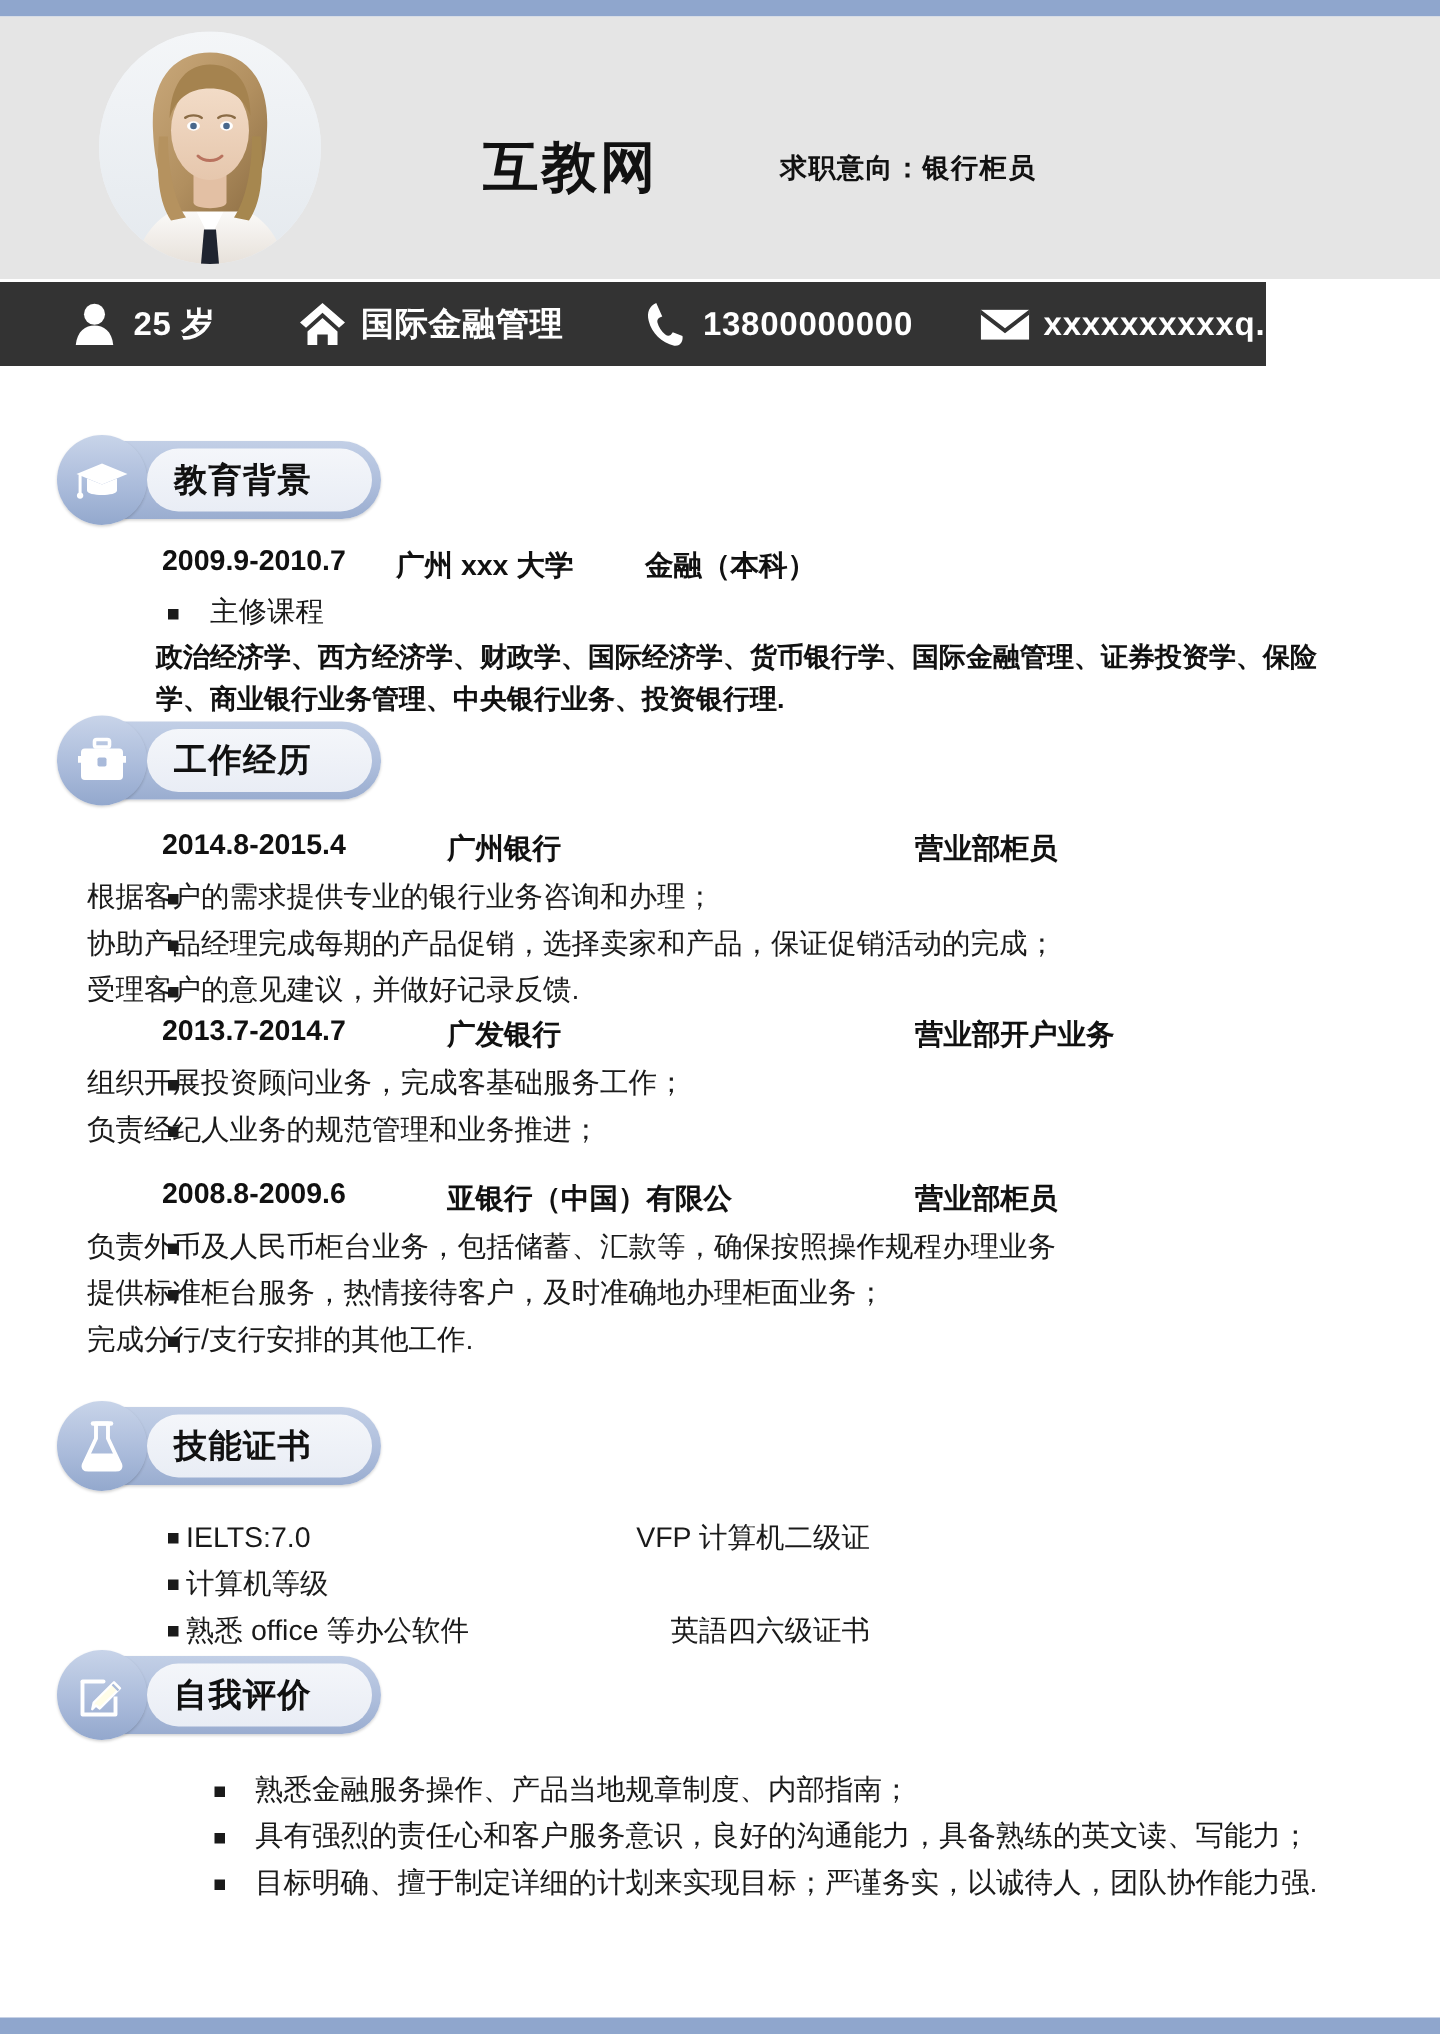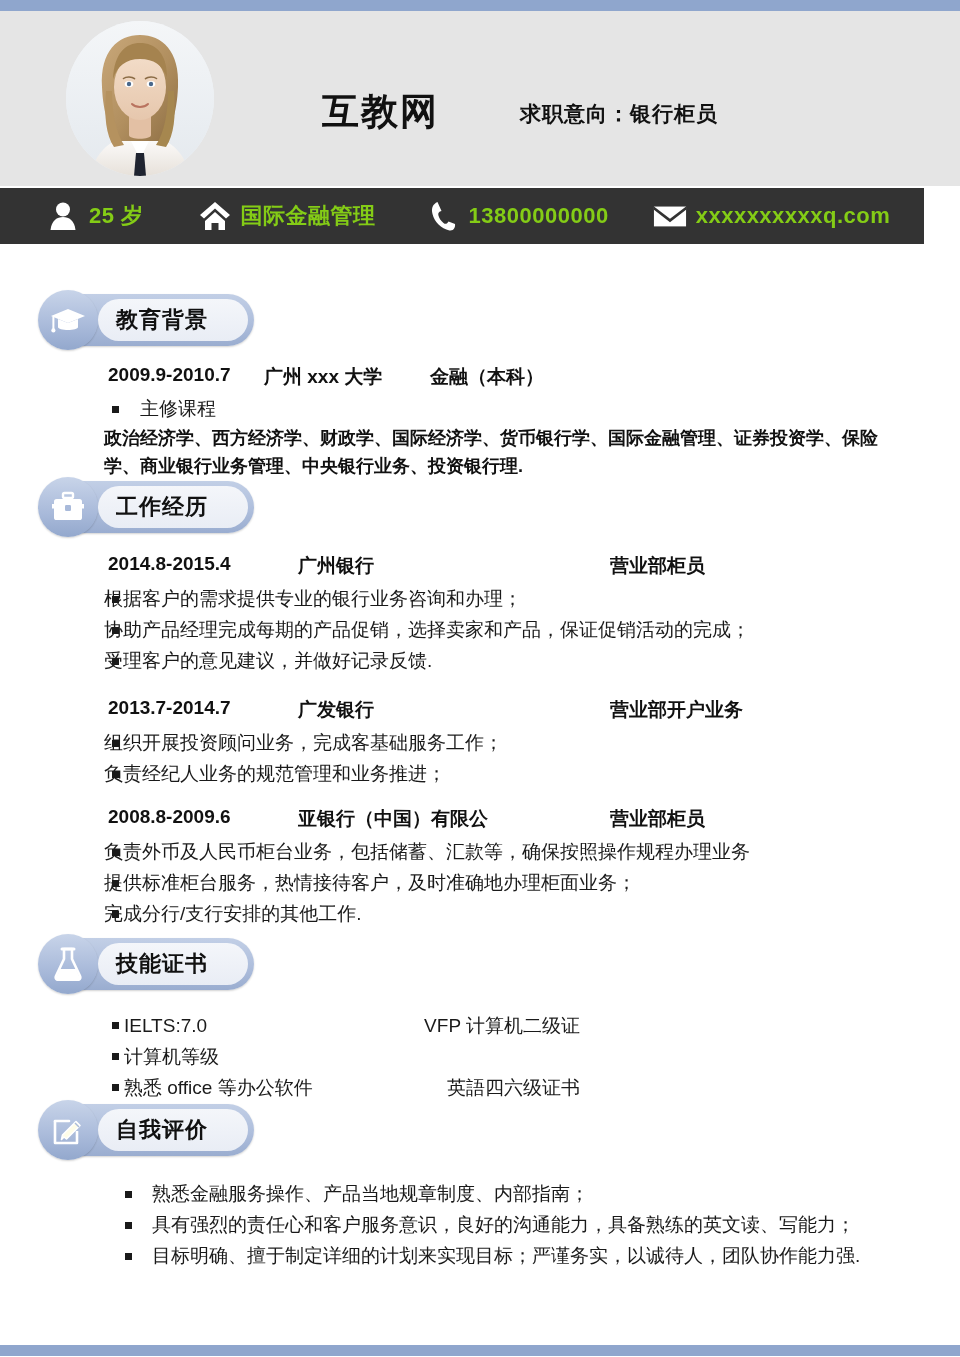--- a/index.html
+++ b/index.html
@@ -62,7 +62,7 @@
     position: absolute;
     left: 520px;
     top: 92px;
-    font-size: 21px;
+    font-size: 18px;
     font-weight: bold;
     letter-spacing: 1px;
     line-height: 1;

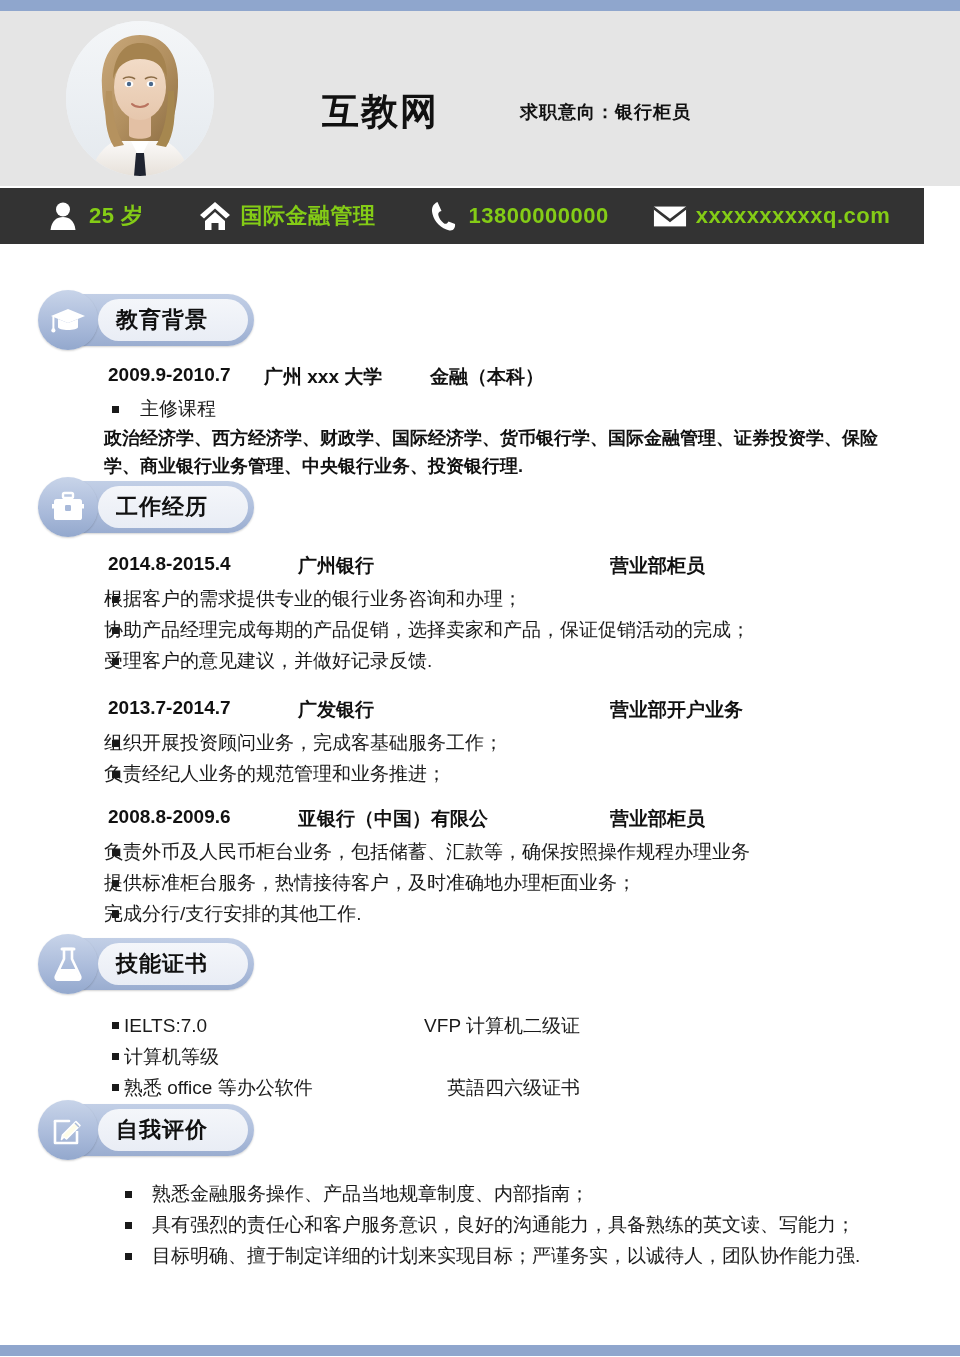--- a/index.html
+++ b/index.html
@@ -74,10 +74,10 @@
     position: absolute;
     top: 188px;
     left: 0;
-    width: 924px;
+    width: 844px;
     height: 56px;
     background: #333333;
-    color: #84cc16;
+    color: #ffffff;
     display: flex;
     align-items: center;
   }

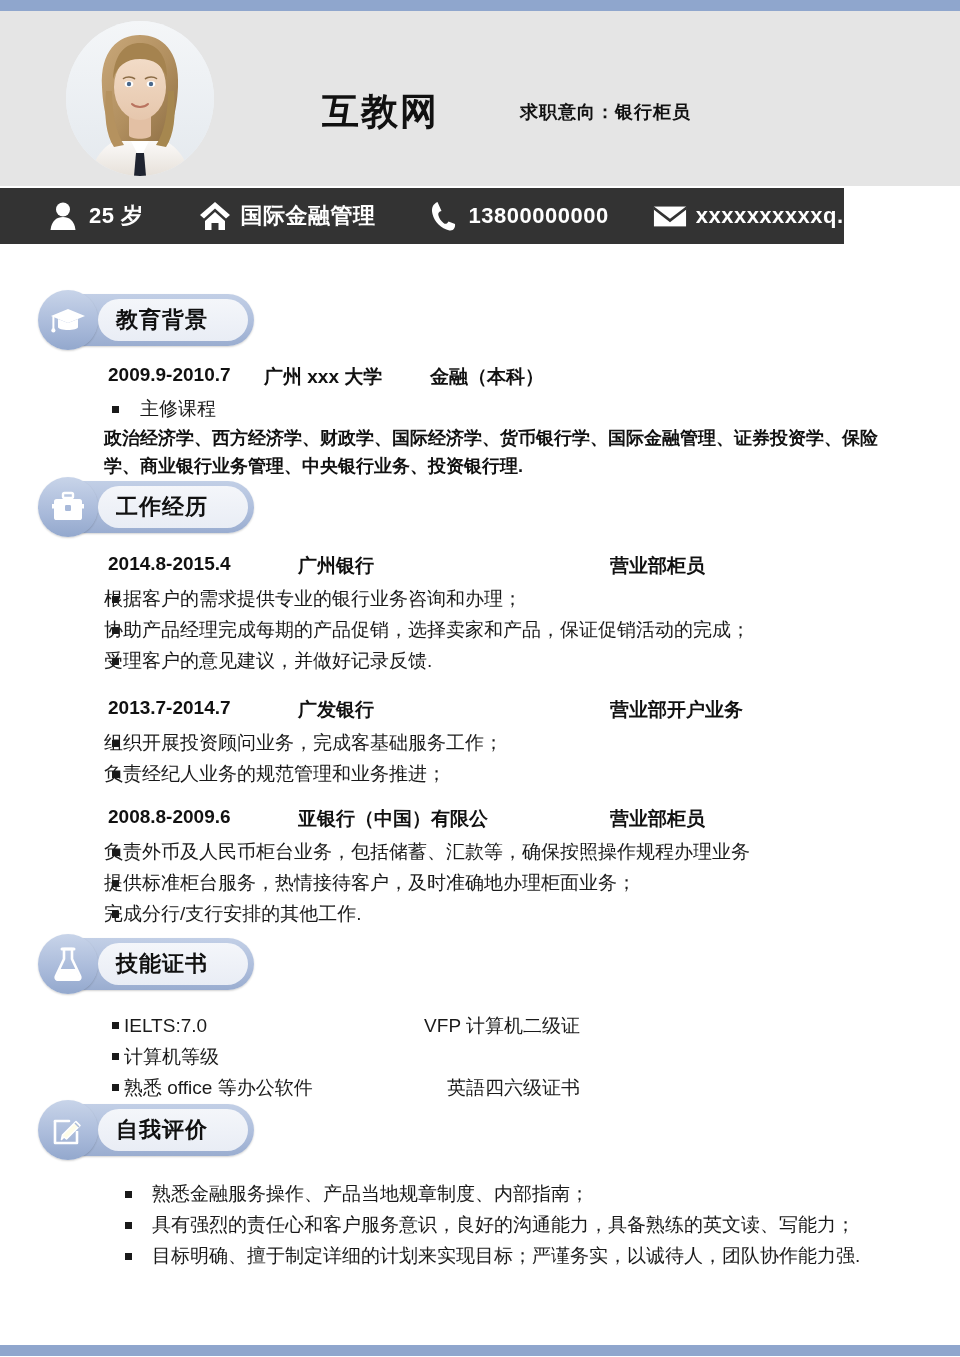--- a/index.html
+++ b/index.html
@@ -170,7 +170,7 @@
   .bullets { margin: 0; padding: 0; list-style: none; }
   .bullets li {
     position: relative;
-    padding-left: 104px;
+    padding-left: 58px;
     font-size: 19px;
     line-height: 31px;
     color: #1a1a1a;

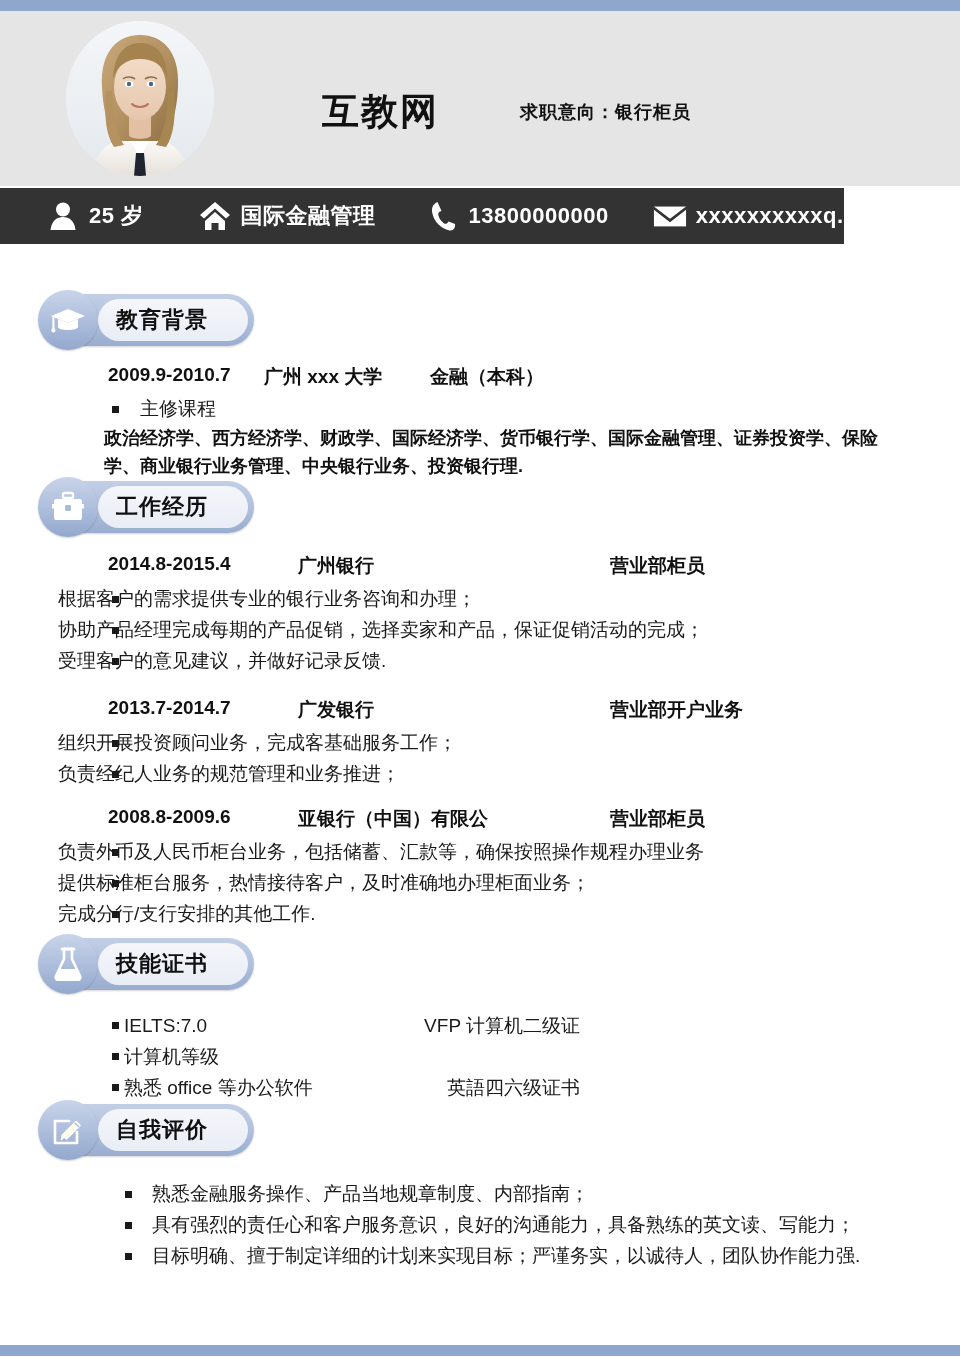--- a/index.html
+++ b/index.html
@@ -382,7 +382,7 @@
     <li>受理客户的意见建议，并做好记录反馈.</li>
   </ul>
 
-  <div class="entry-head" style="margin-top:21px;">
+  <div class="entry-head" style="margin-top:1px;">
     <span class="eh-date">2013.7-2014.7</span>
     <span class="eh-org">广发银行</span>
     <span class="eh-role">营业部开户业务</span>

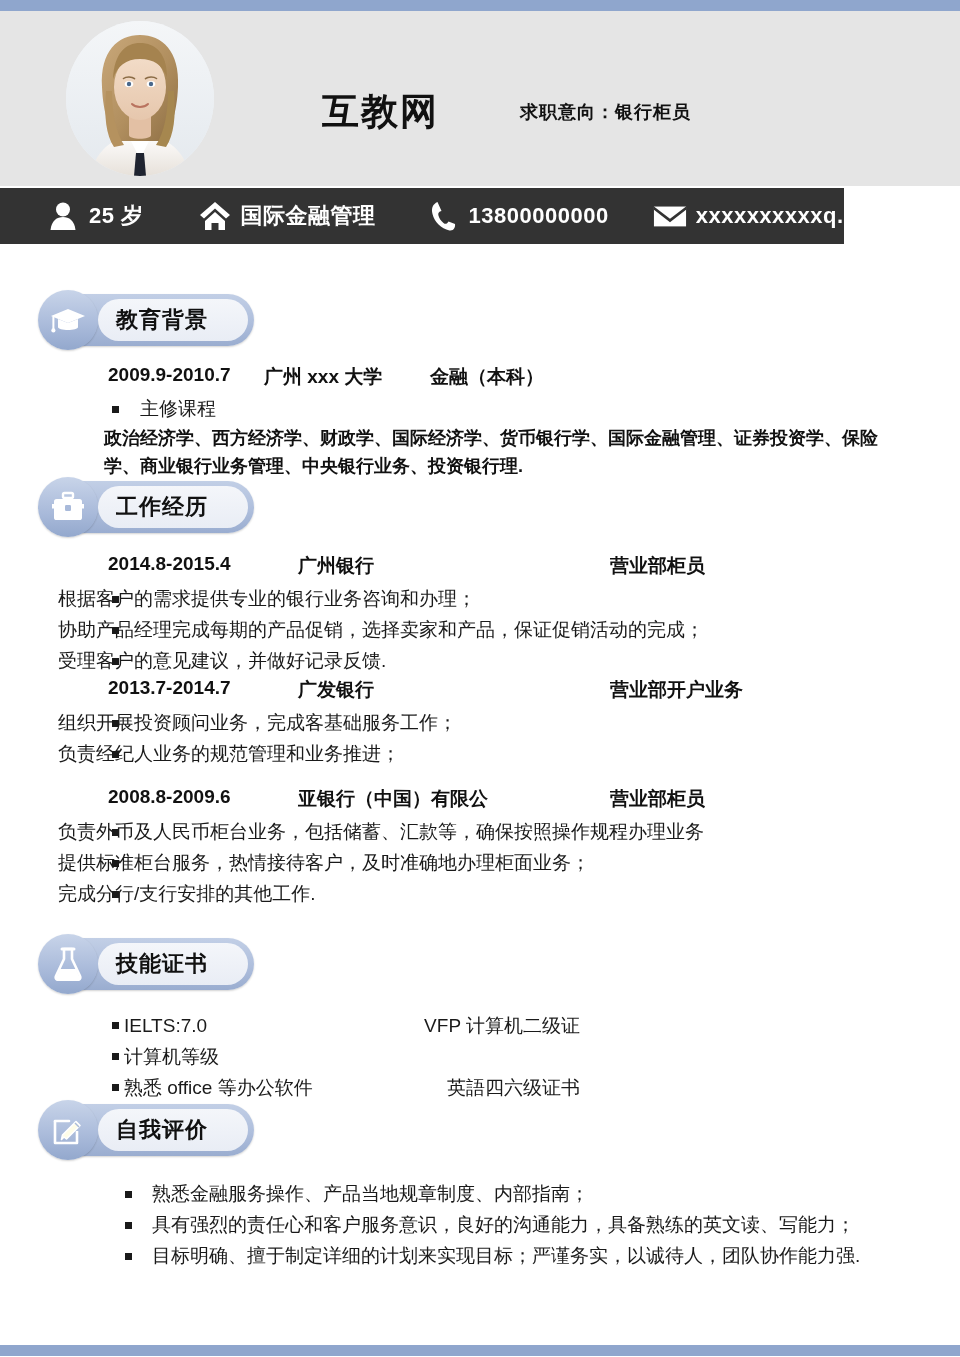--- a/index.html
+++ b/index.html
@@ -450,7 +450,7 @@
     </div>
   </div>
 
-  <ul class="bullets indent-deeper" style="margin-top:22px;">
+  <ul class="bullets indent-deeper" style="margin-top:22px;padding-left:18px;">
     <li>熟悉金融服务操作、产品当地规章制度、内部指南；</li>
     <li>具有强烈的责任心和客户服务意识，良好的沟通能力，具备熟练的英文读、写能力；</li>
     <li>目标明确、擅于制定详细的计划来实现目标；严谨务实，以诚待人，团队协作能力强.</li>

